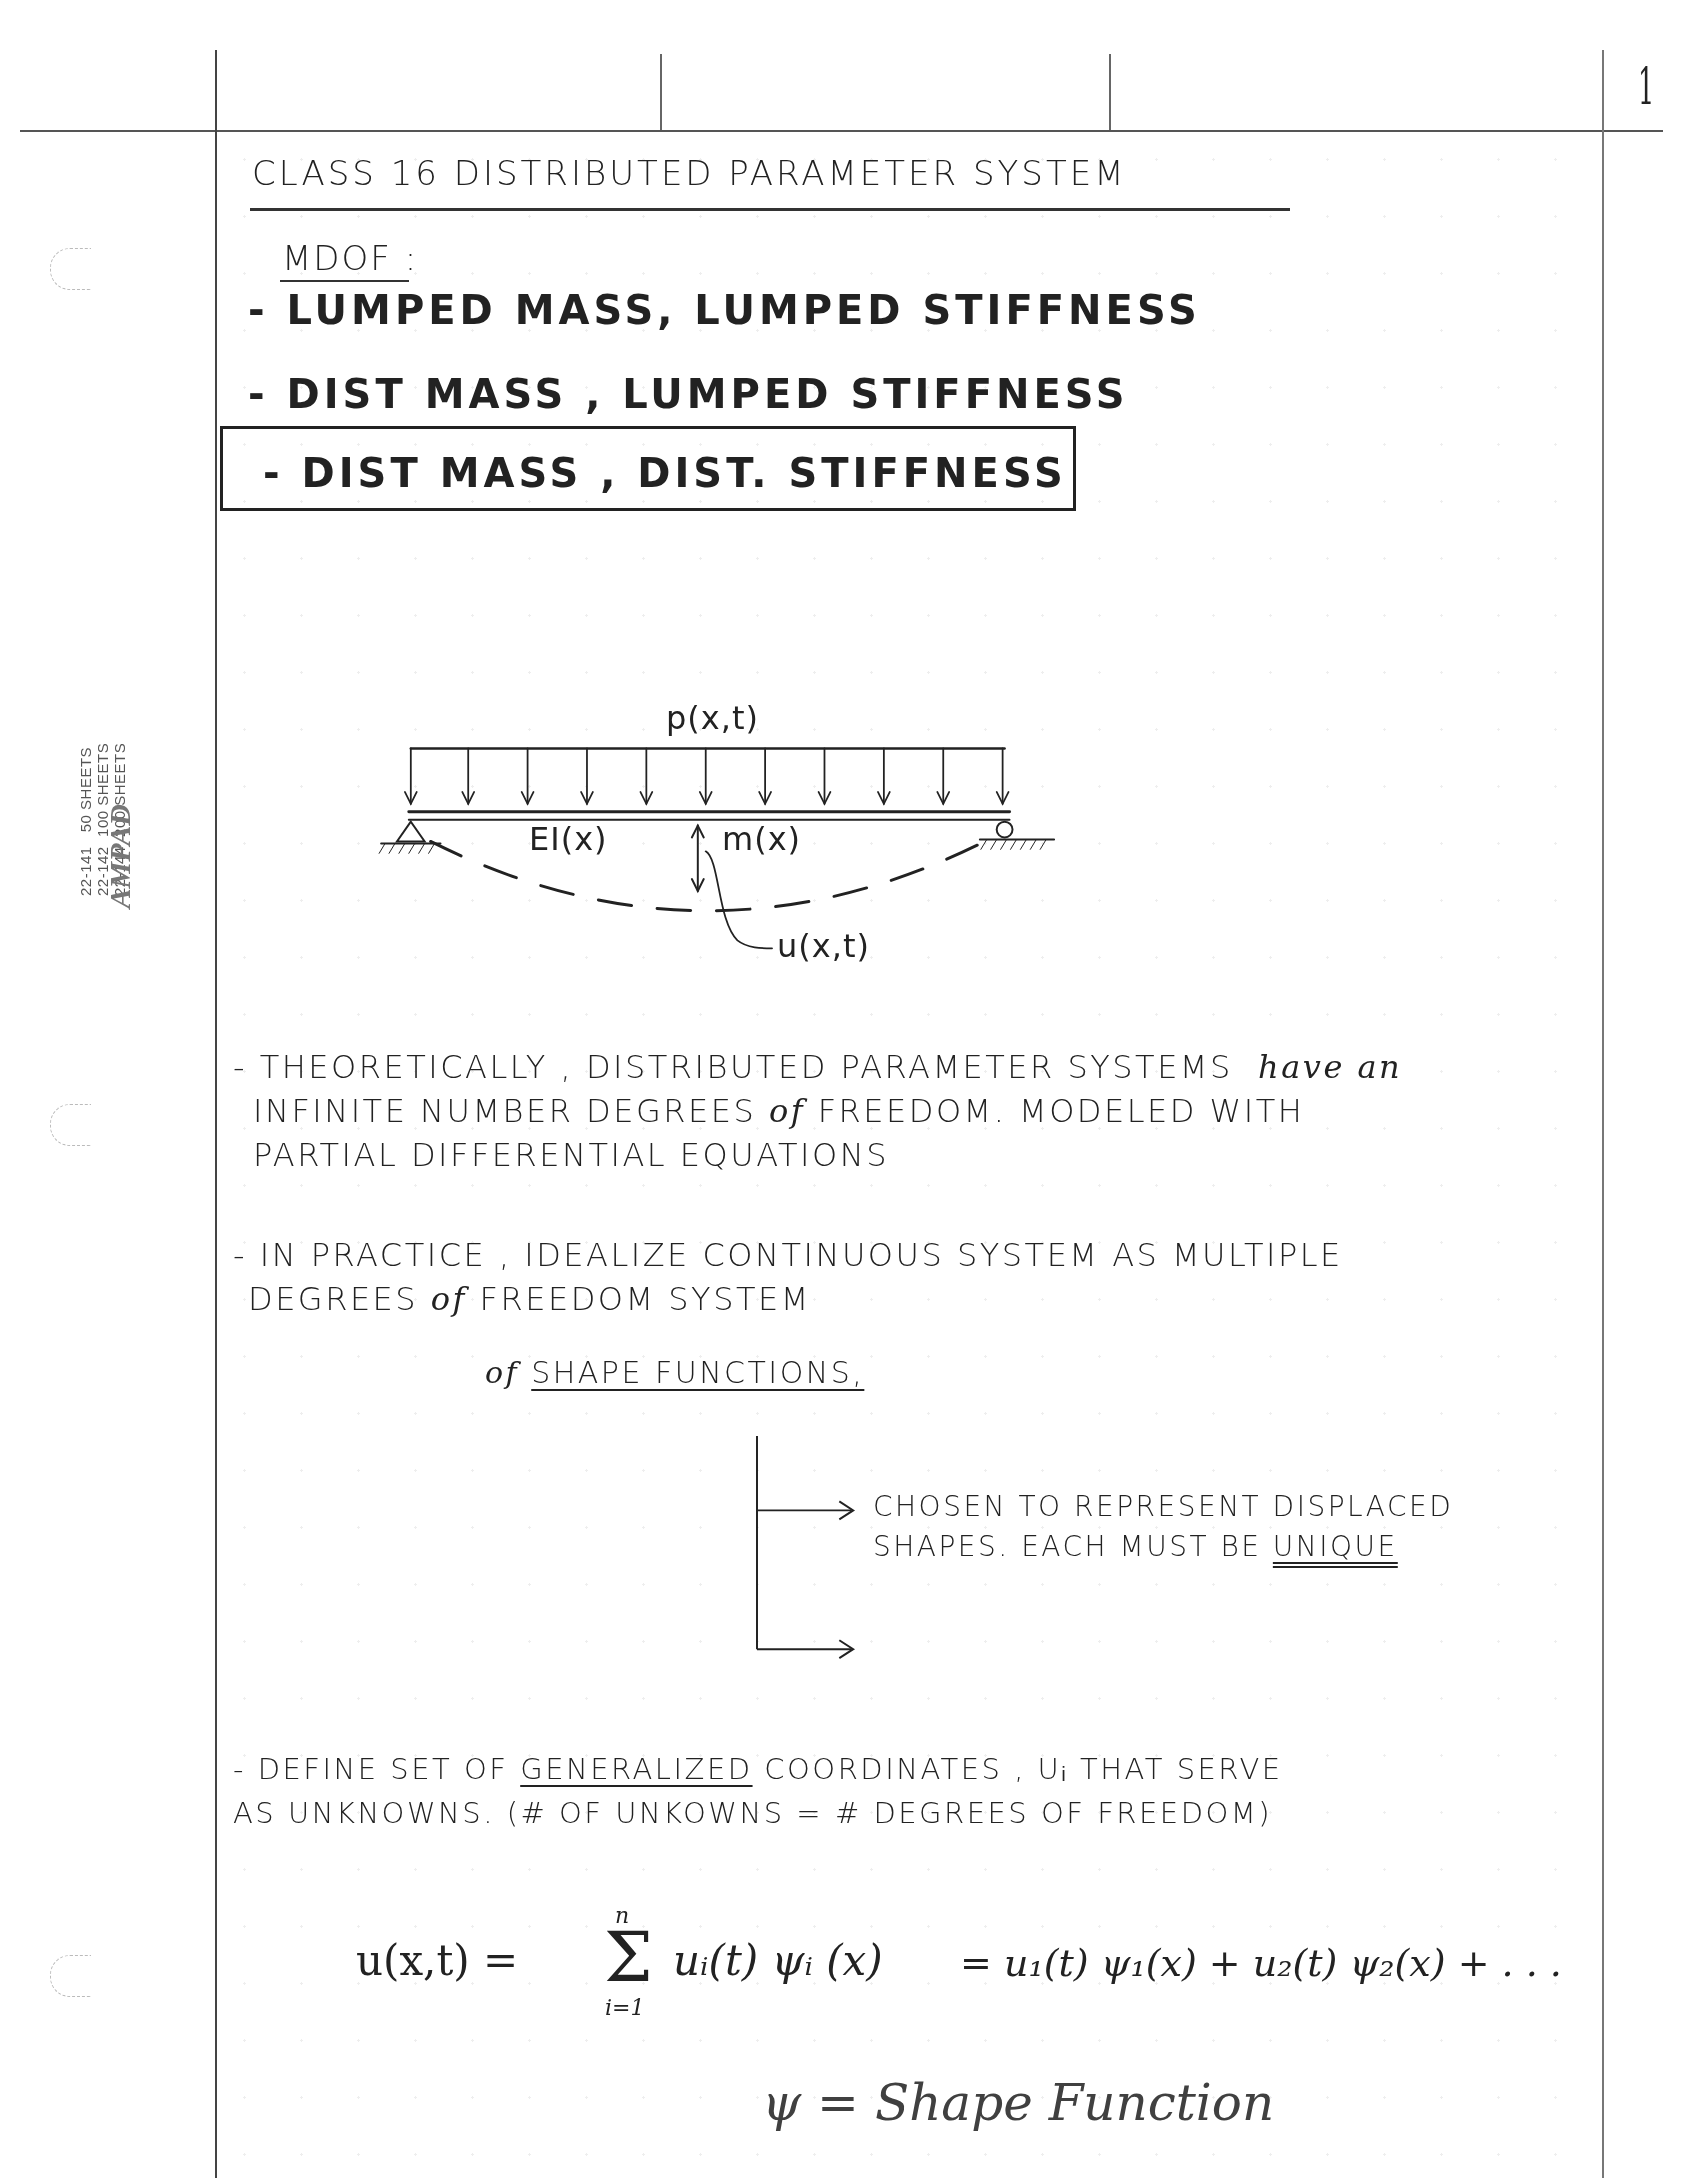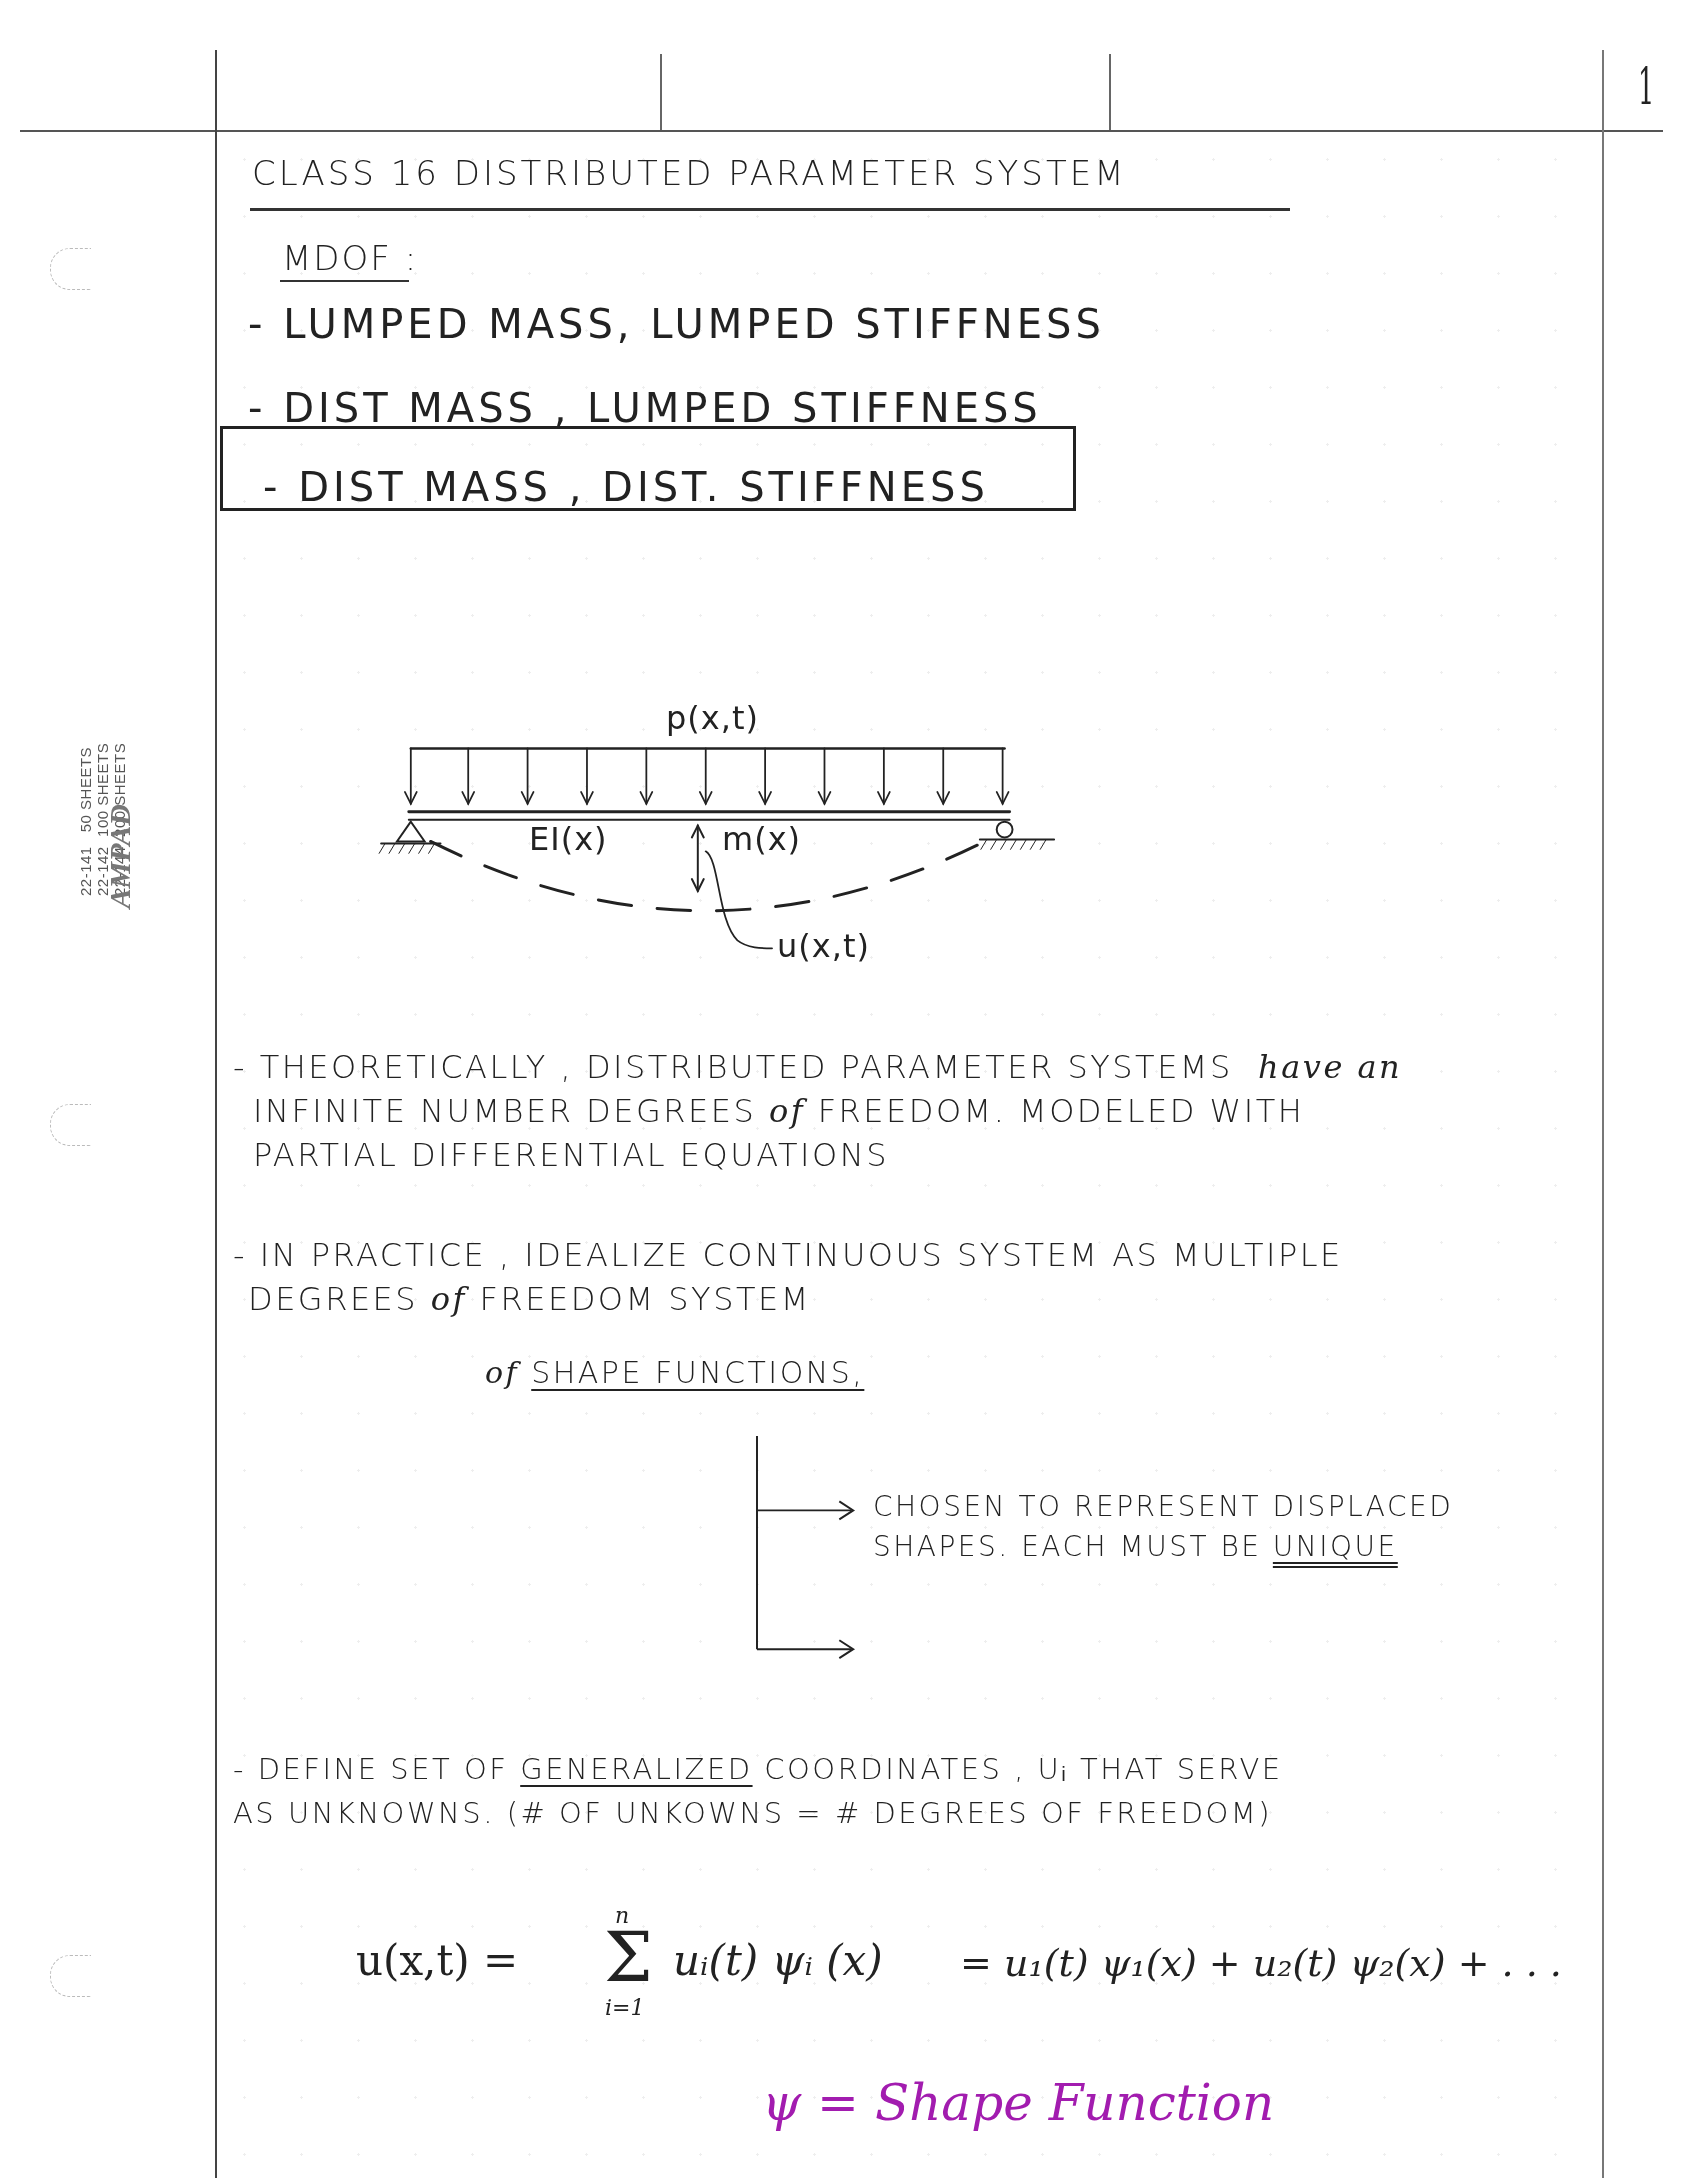--- a/index.html
+++ b/index.html
@@ -49,7 +49,7 @@
     .mdof { left: 282px; top: 238px; font-size: 34px; font-weight: 300; }
     .mdof-underline { position: absolute; left: 280px; top: 280px; width: 129px; height: 2px; background: #333; }
 
-    .item { font-size: 40px; font-weight: 400; letter-spacing: 4px; margin-top: 14px; }
+    .item { font-size: 40px; font-weight: 700; letter-spacing: 4px; }
     .item1 { left: 248px; top: 287px; }
     .item2 { left: 248px; top: 371px; }
     .item3 { left: 263px; top: 450px; }

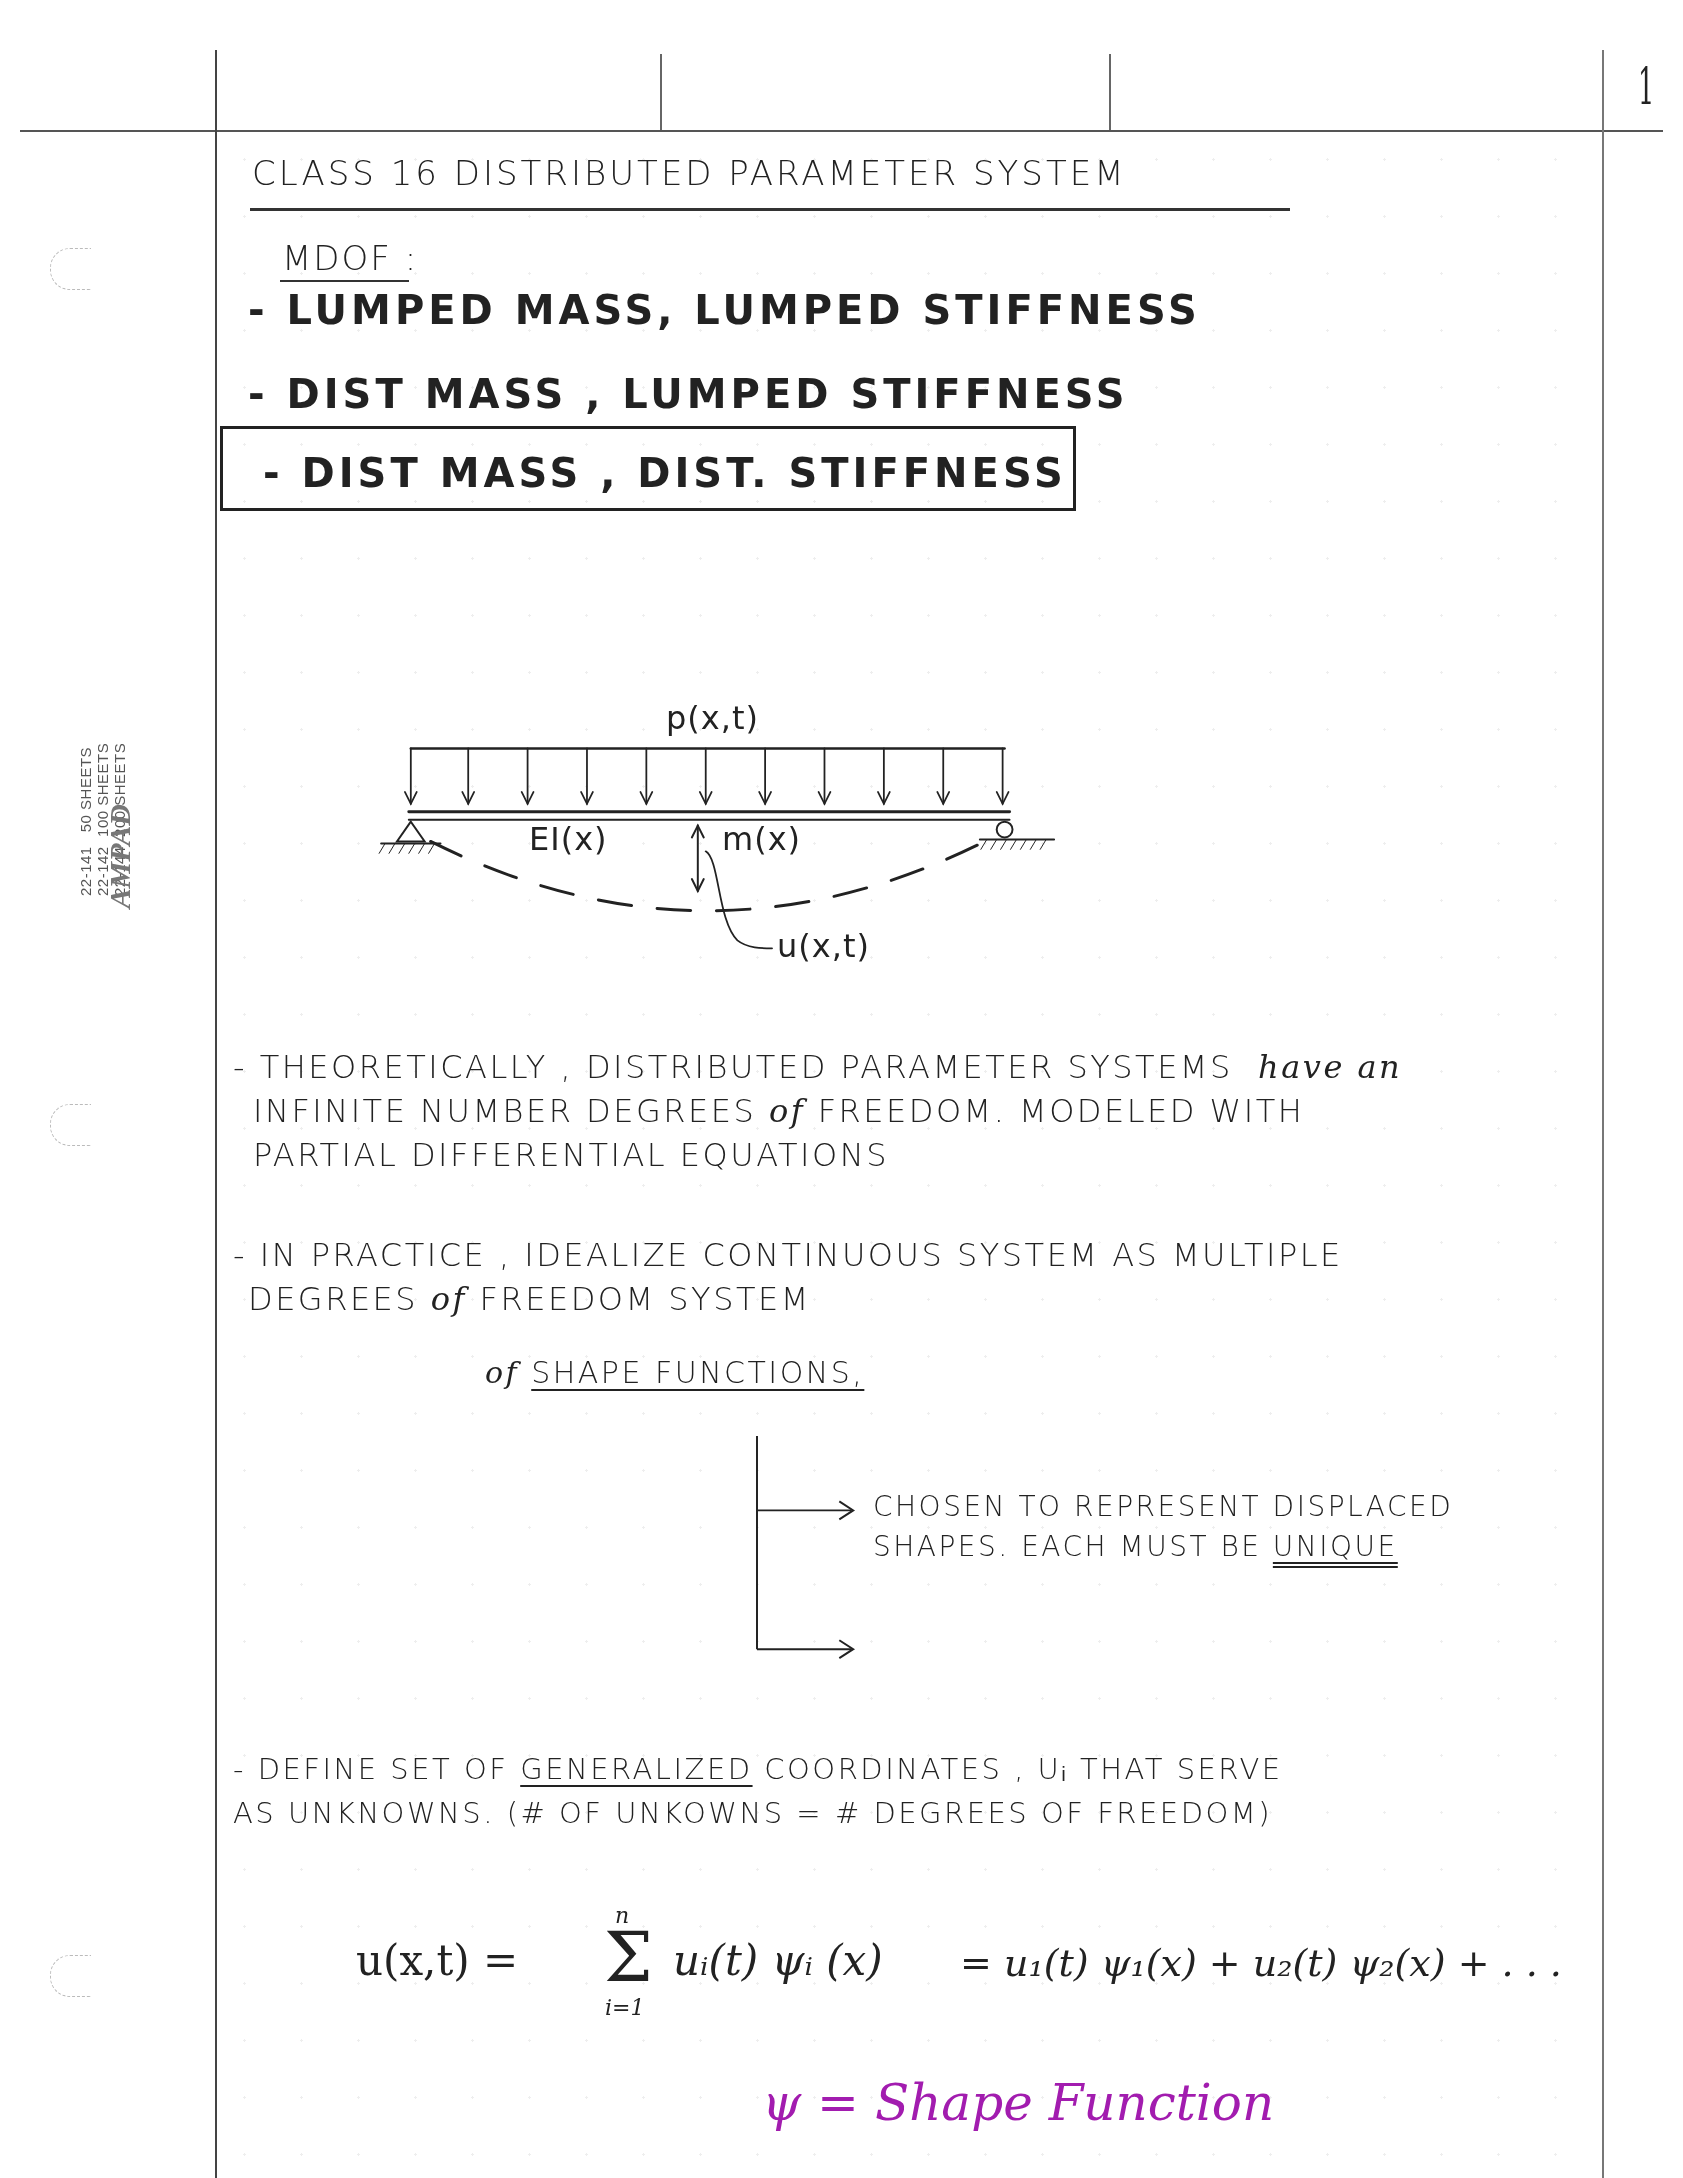--- a/index.html
+++ b/index.html
@@ -79,7 +79,7 @@
     .sigma-top, .sigma-bot { position: absolute; font-size: 22px; font-family: "DejaVu Serif", serif; font-style: italic; }
 
     .definition { position: absolute; left: 762px; top: 2074px; font-family: "DejaVu Serif", serif;
-                  font-style: italic; font-size: 50px; color: #a21caf; white-space: nowrap; }
+                  font-style: italic; font-size: 50px; color: #404040; white-space: nowrap; }
   </style>
 </head>
 <body>

